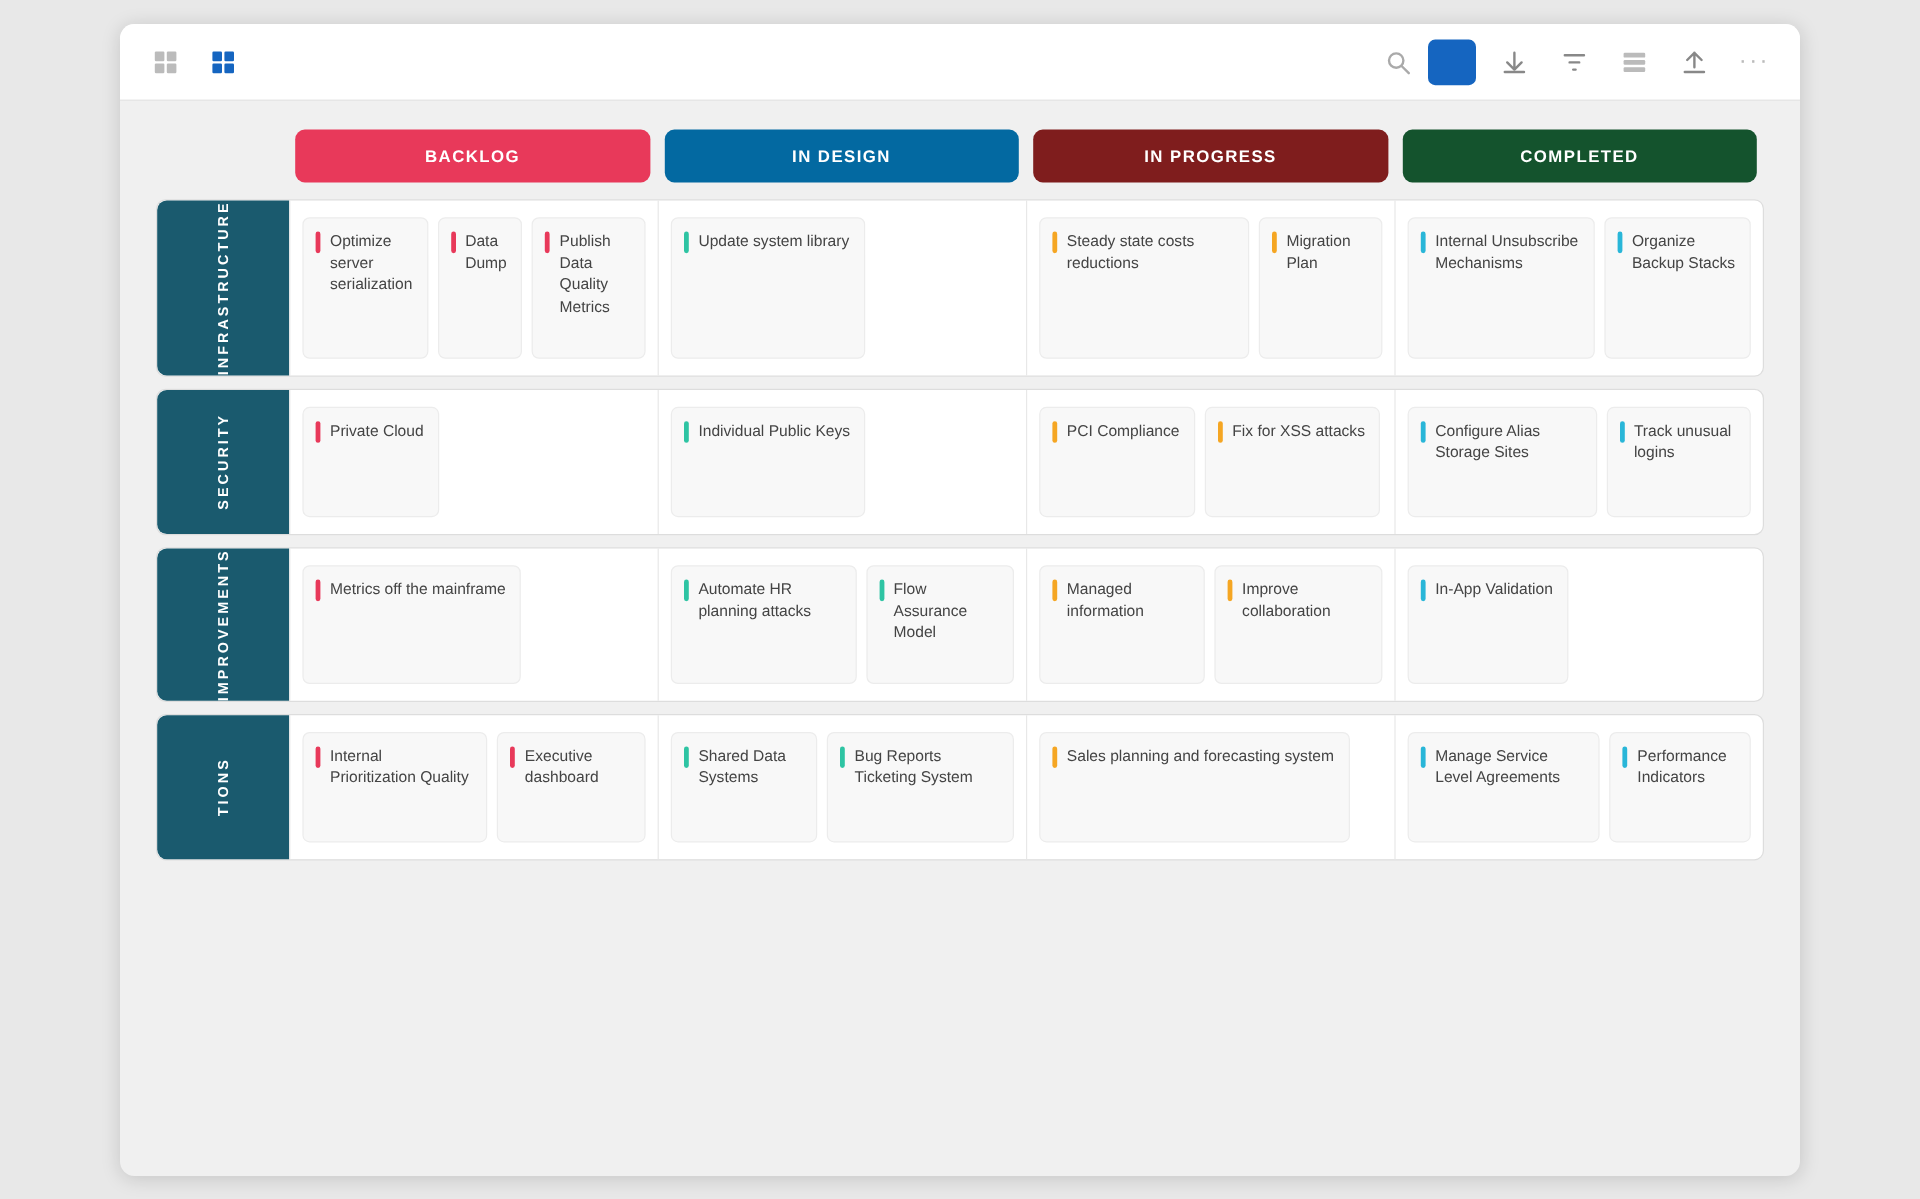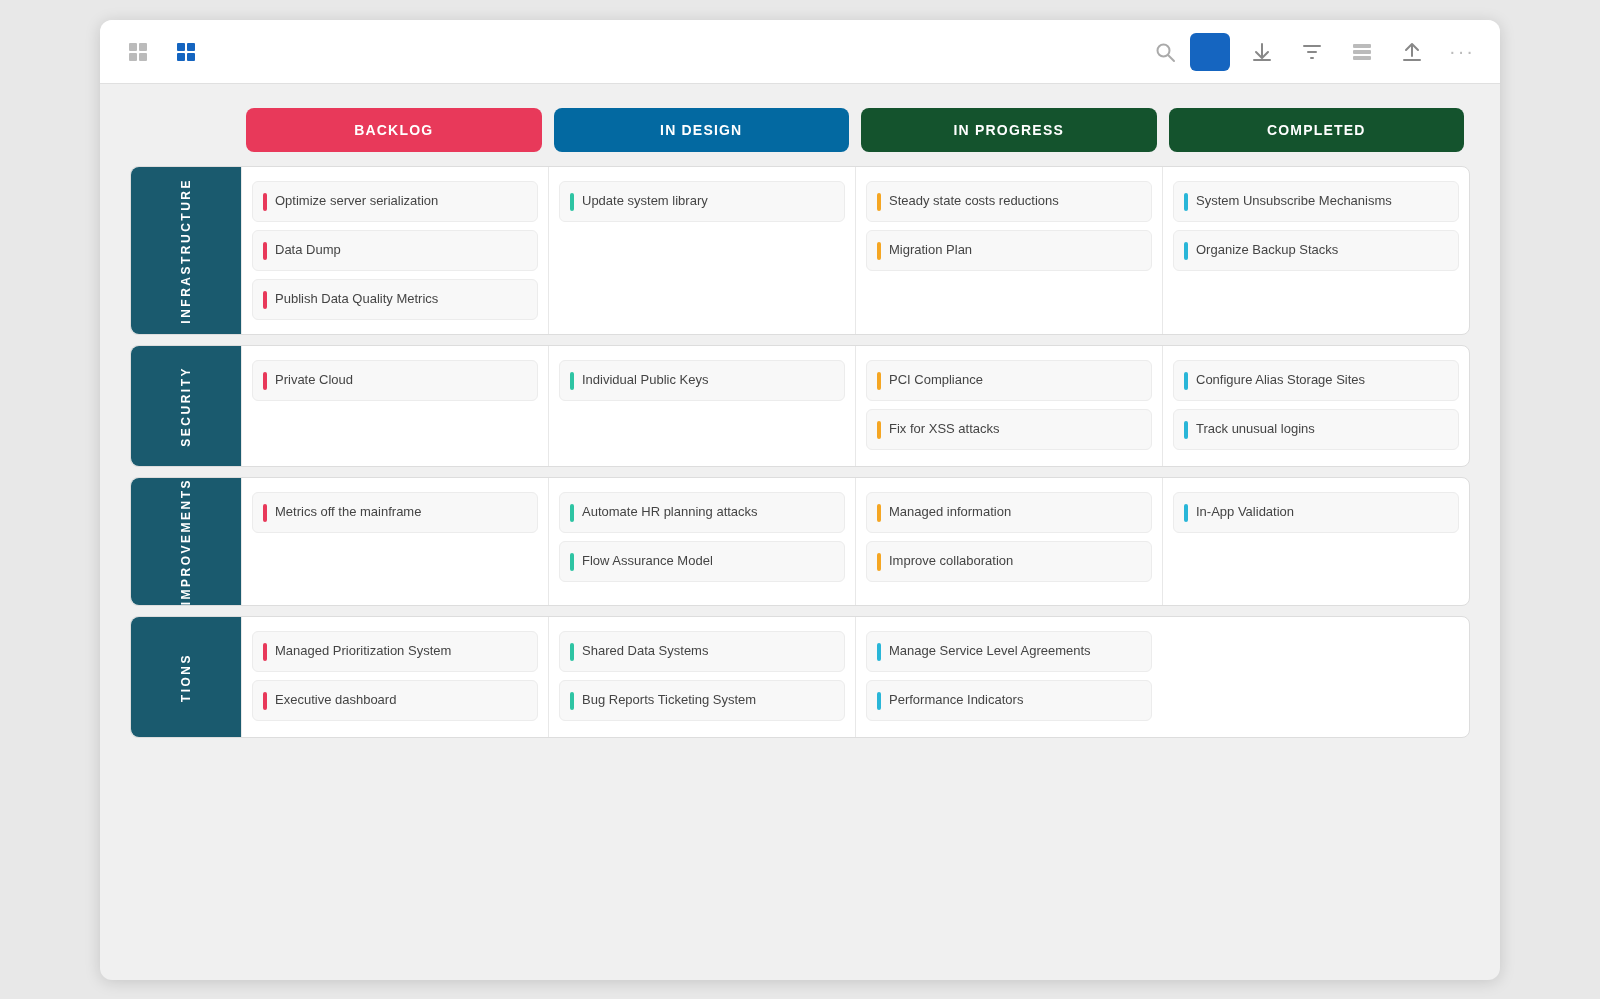--- a/index.html
+++ b/index.html
@@ -99,7 +99,7 @@
     }
     .col-header.backlog { background: #e8395a; }
     .col-header.in-design { background: #0369a1; }
-    .col-header.in-progress { background: #14532d; }
+    .col-header.in-progress { background: #7f1d1d; }
     .col-header.completed { background: #14532d; }
     .col-header-spacer { background: transparent; }
 

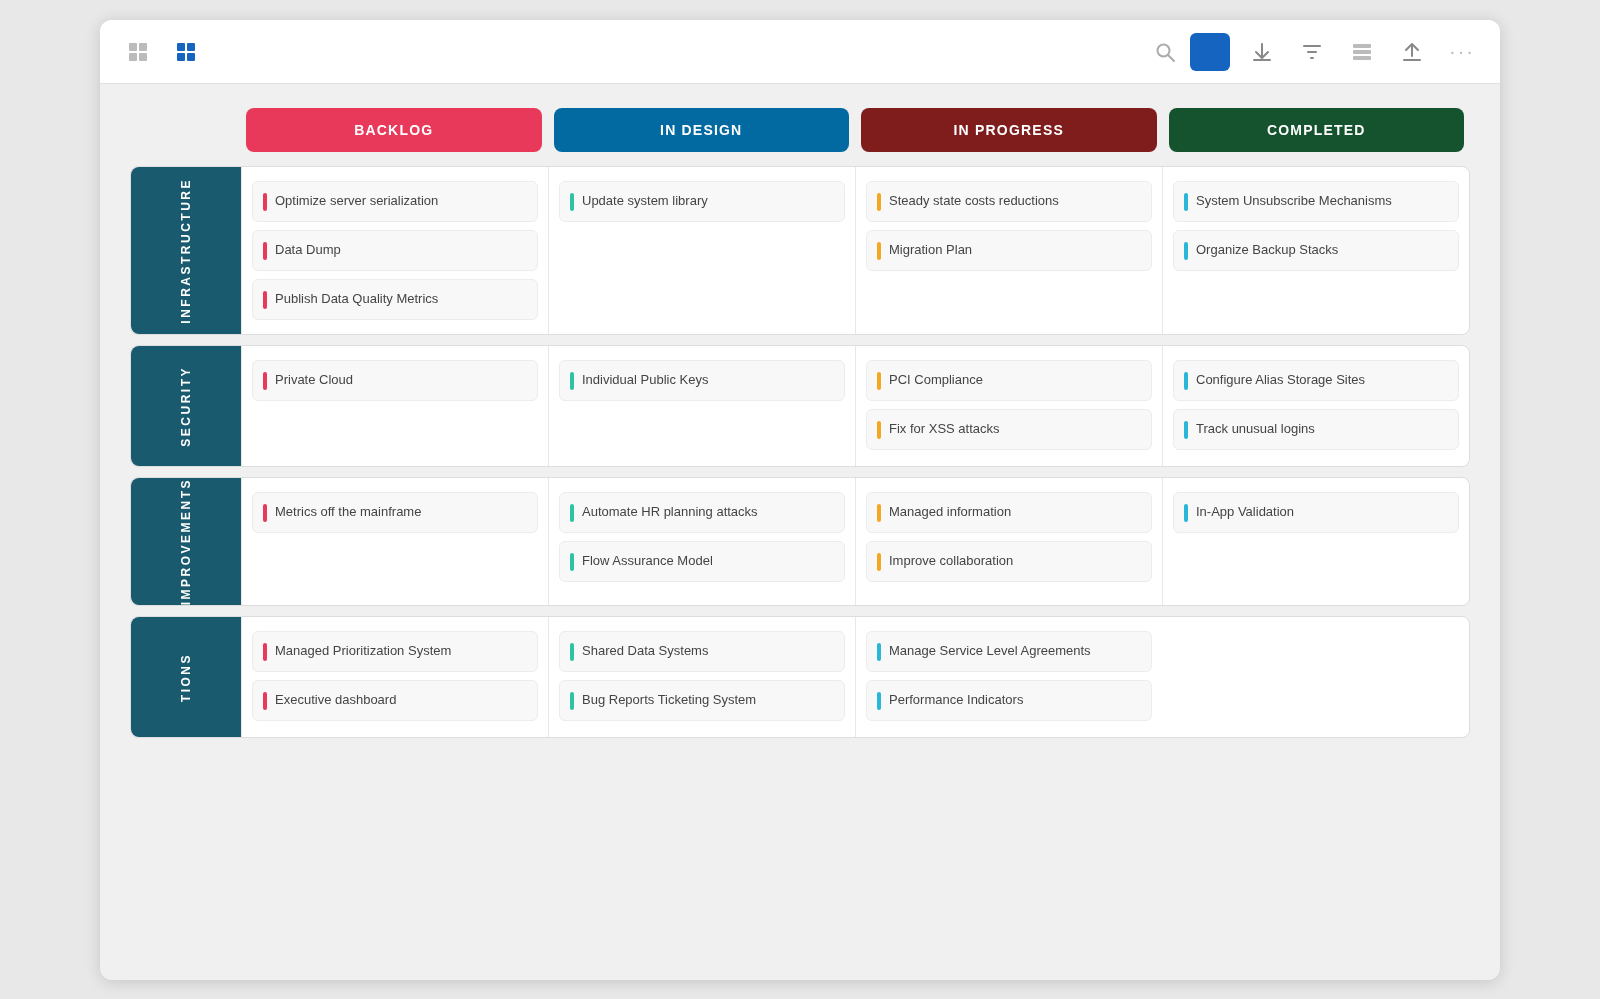--- a/index.html
+++ b/index.html
@@ -139,7 +139,7 @@
       padding: 14px 10px;
       border-left: 1px solid #e8e8e8;
       display: flex;
-      flex-direction: column;
+      flex-direction: row;
       gap: 8px;
     }
     .card {

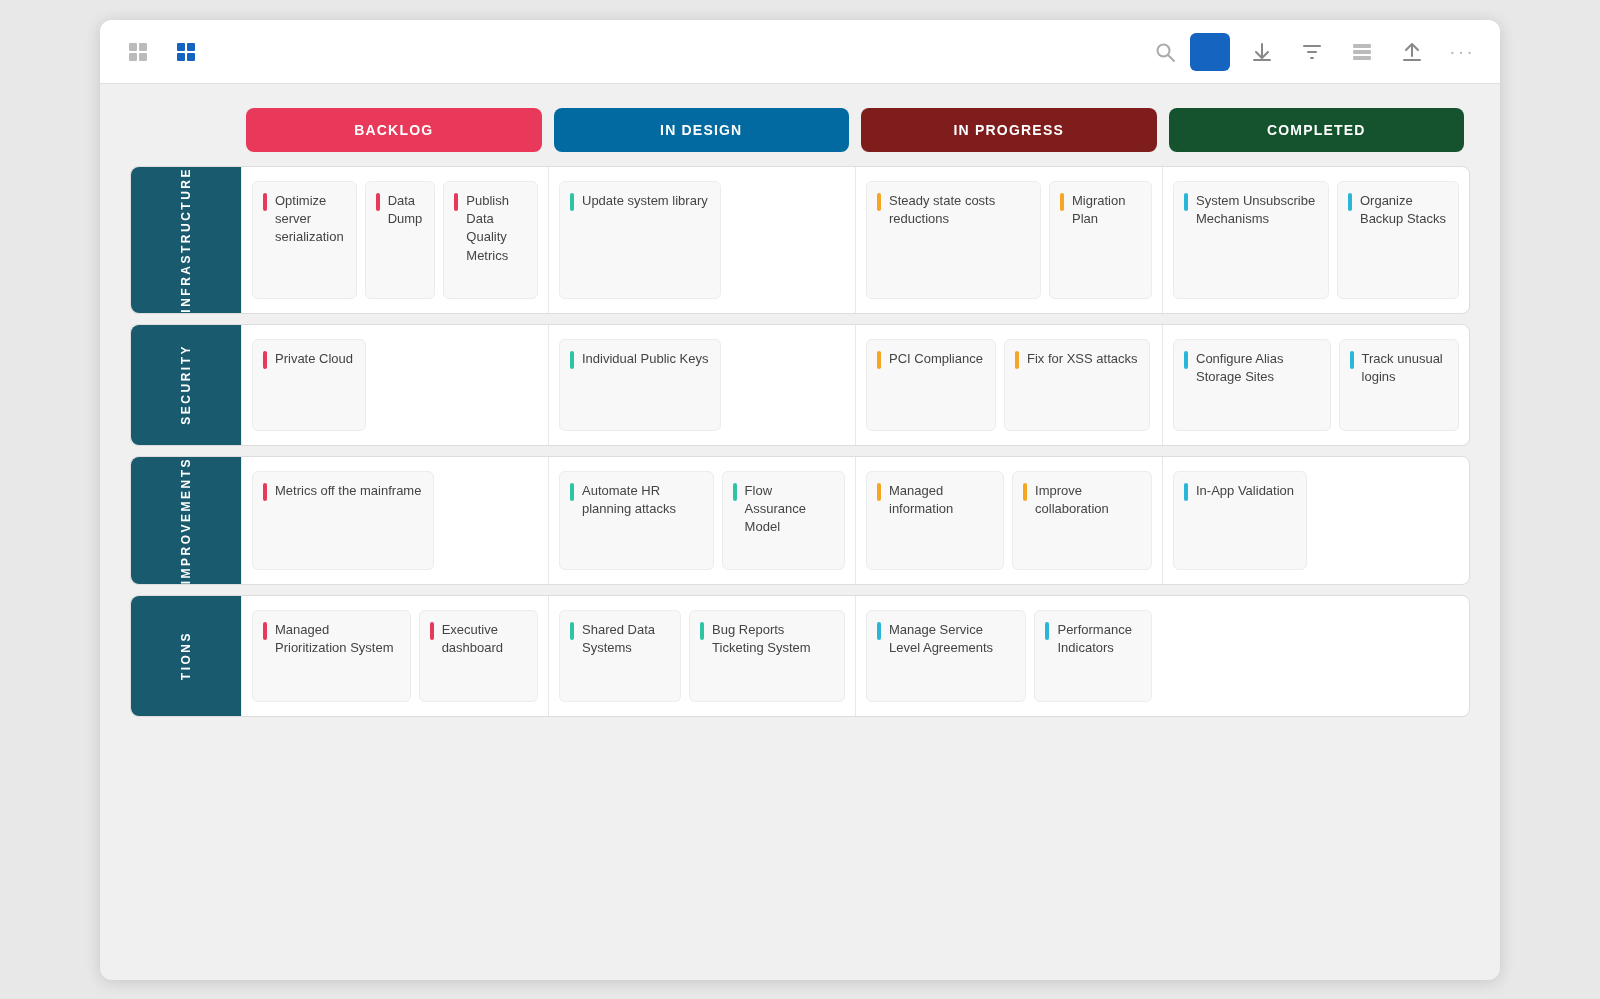--- a/index.html
+++ b/index.html
@@ -288,7 +288,7 @@
           <div class="row-cell">
             <div class="card">
               <div class="card-bar completed"></div>
-              <span class="card-text">System Unsubscribe Mechanisms</span>
+              <span class="card-text">Internal Unsubscribe Mechanisms</span>
             </div>
             <div class="card">
               <div class="card-bar completed"></div>

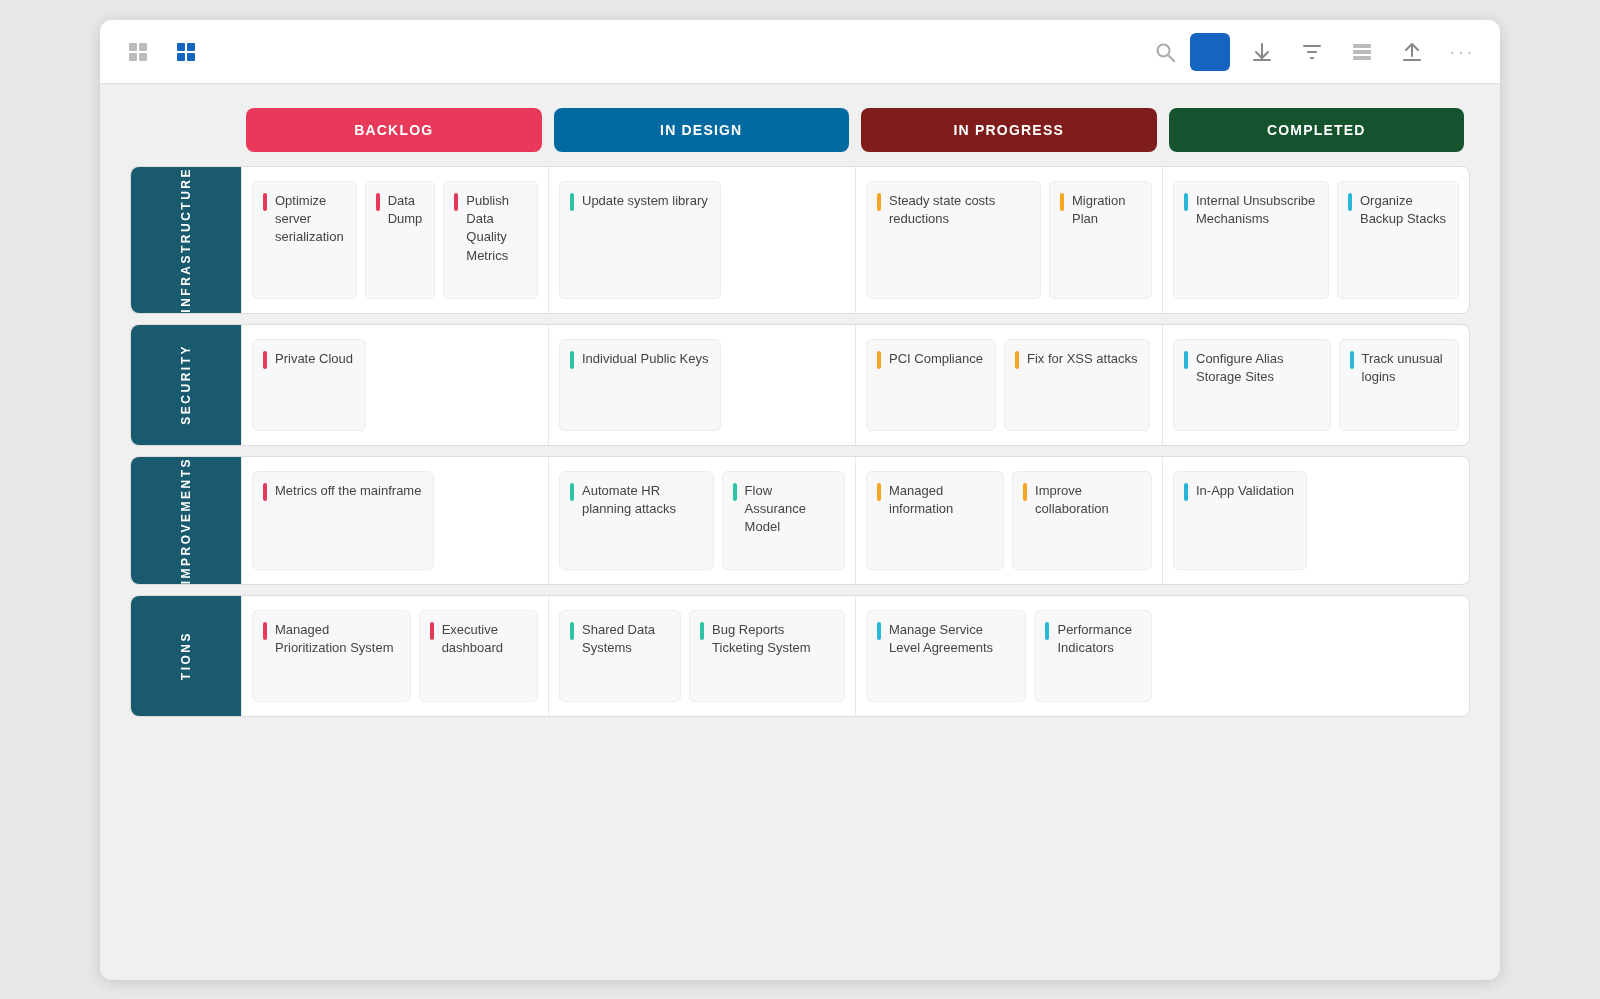--- a/index.html
+++ b/index.html
@@ -377,7 +377,7 @@
           <div class="row-cell">
             <div class="card">
               <div class="card-bar backlog"></div>
-              <span class="card-text">Managed Prioritization System</span>
+              <span class="card-text">Internal Prioritization Quality</span>
             </div>
             <div class="card">
               <div class="card-bar backlog"></div>

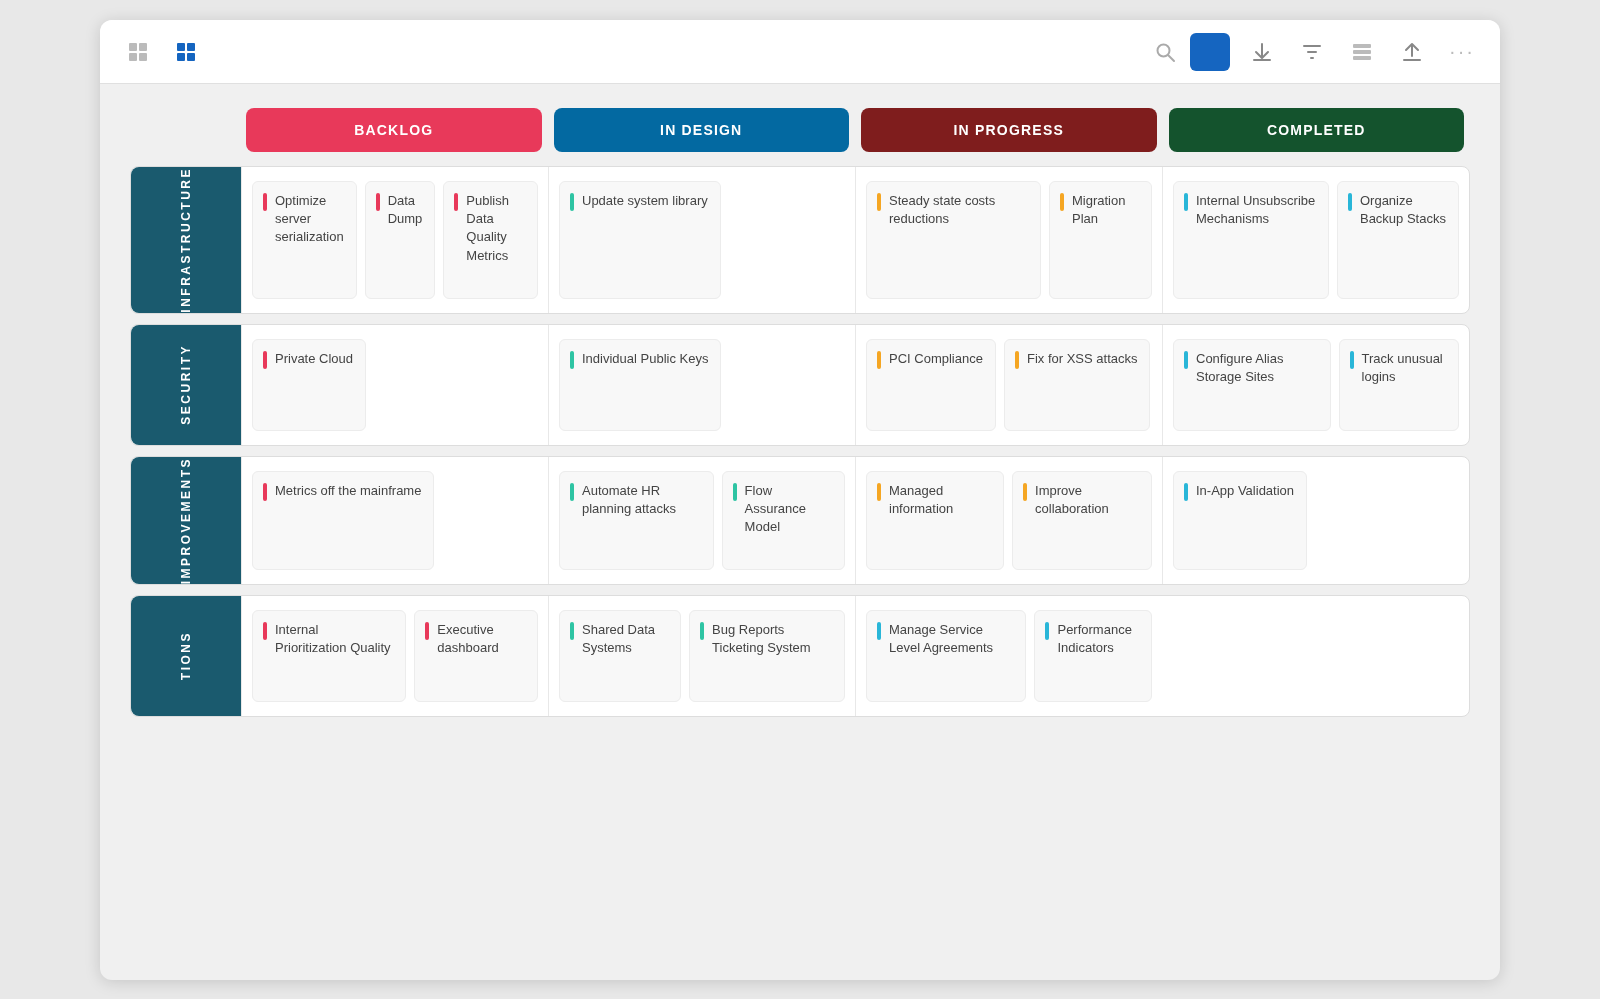--- a/index.html
+++ b/index.html
@@ -396,6 +396,12 @@
           </div>
           <div class="row-cell">
             <div class="card">
+              <div class="card-bar in-progress"></div>
+              <span class="card-text">Sales planning and forecasting system</span>
+            </div>
+          </div>
+          <div class="row-cell">
+            <div class="card">
               <div class="card-bar completed"></div>
               <span class="card-text">Manage Service Level Agreements</span>
             </div>

